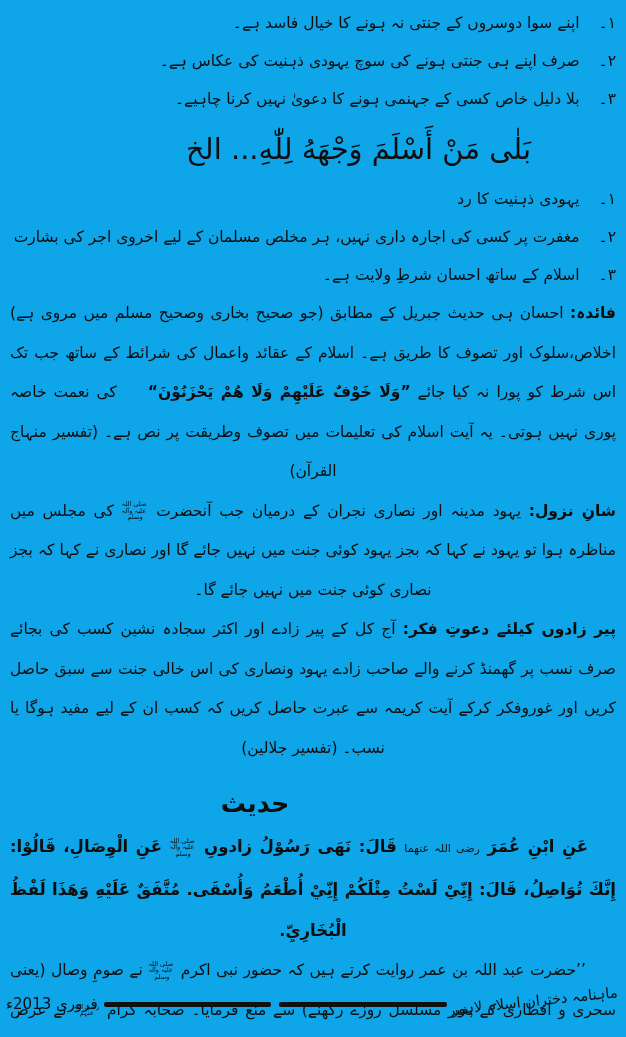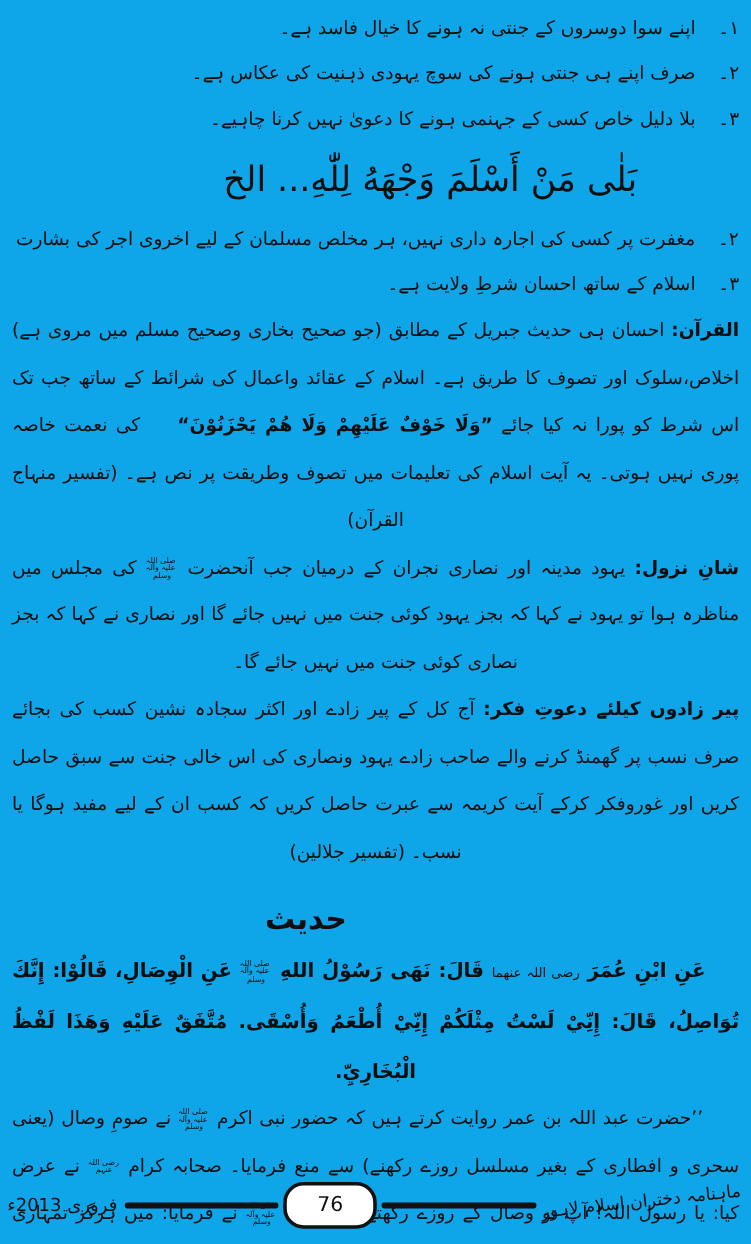--- a/index.html
+++ b/index.html
@@ -93,6 +93,10 @@
 
     <div class="num-list">
       <div class="list-item">
+        <span class="num">۱۔</span>
+        <span>یہودی ذہنیت کا رد</span>
+      </div>
+      <div class="list-item">
         <span class="num">۲۔</span>
         <span>مغفرت پر کسی کی اجارہ داری نہیں، ہر مخلص مسلمان کے لیے اخروی اجر کی بشارت ہے۔</span>
       </div>

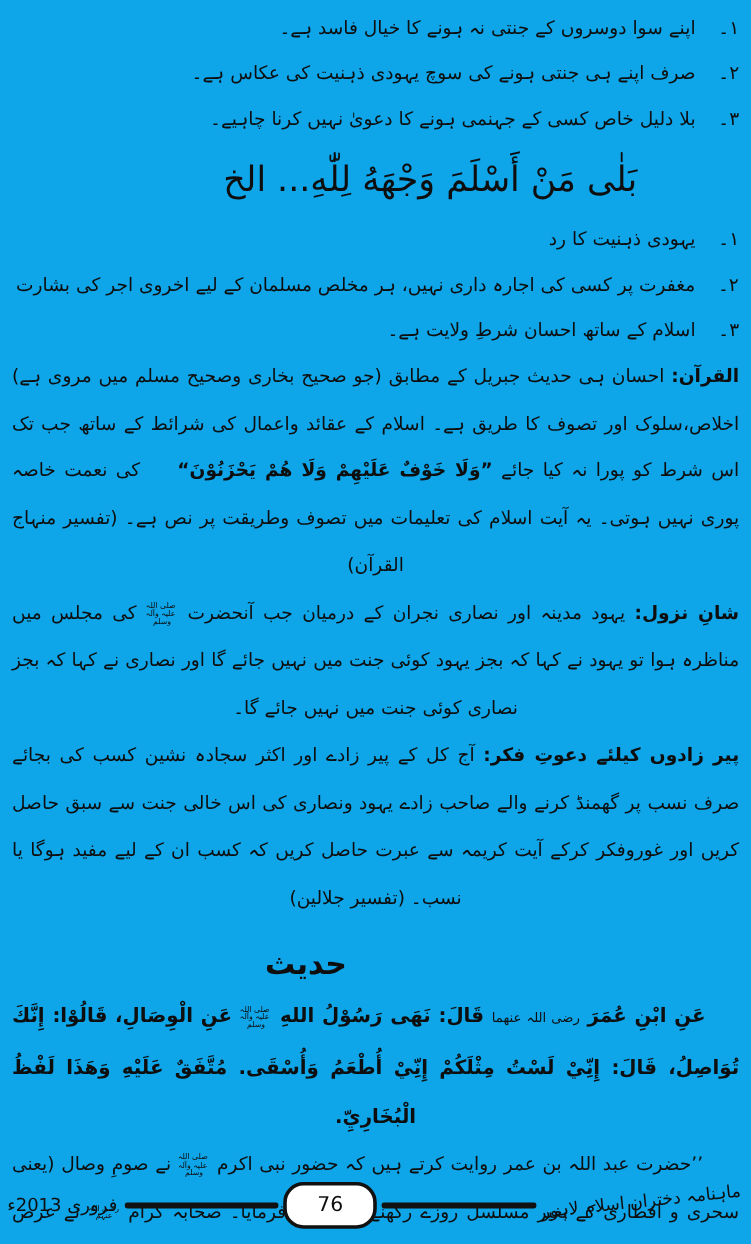--- a/index.html
+++ b/index.html
@@ -107,7 +107,7 @@
     </div>
 
     <p class="para">
-      <span class="label">القرآن:</span>
+      <span class="label">فائدہ:</span>
       <span>احسان ہی حدیث جبریل کے مطابق (جو صحیح بخاری وصحیح مسلم میں مروی ہے) اخلاص،سلوک اور تصوف کا طریق ہے۔ اسلام کے عقائد واعمال کی شرائط کے ساتھ جب تک اس شرط کو پورا نہ کیا جائے</span>
       <span class="q-bold">”وَلَا خَوْفٌ عَلَيْهِمْ وَلَا هُمْ يَحْزَنُوْنَ“</span>
       <span>کی نعمت خاصہ پوری نہیں ہوتی۔ یہ آیت اسلام کی تعلیمات میں تصوف وطریقت پر نص ہے۔ (تفسیر منہاج القرآن)</span>

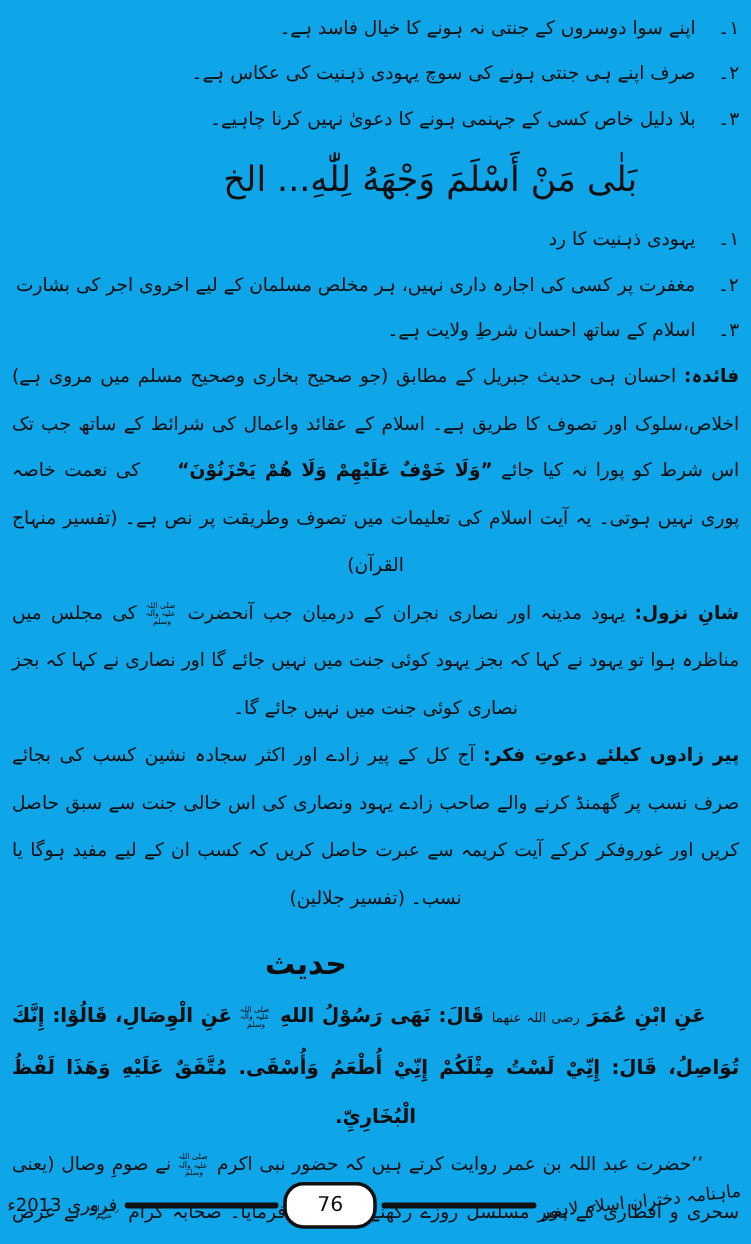--- a/index.html
+++ b/index.html
@@ -130,7 +130,7 @@
     <p class="hadith-arabic">
       <span class="arabic-bold">عَنِ ابْنِ عُمَرَ</span>
       <span class="radi-small">رضی اللہ عنھما</span>
-      <span class="arabic-bold">قَالَ: نَهَى رَسُوْلُ اللهِ</span>
+      <span class="arabic-bold">قَالَ: نَهَى رَسُوْلُ زادوںِ</span>
       <span class="saw">صلی اللہ علیہ وآلہ وسلم</span>
       <span class="arabic-bold">عَنِ الْوِصَالِ، قَالُوْا: إِنَّكَ تُوَاصِلُ، قَالَ: إِنِّيْ لَسْتُ مِثْلَكُمْ إِنِّيْ أُطْعَمُ وَأُسْقَى. مُتَّفَقٌ عَلَيْهِ وَهَذَا لَفْظُ الْبُخَارِيِّ.</span>
     </p>

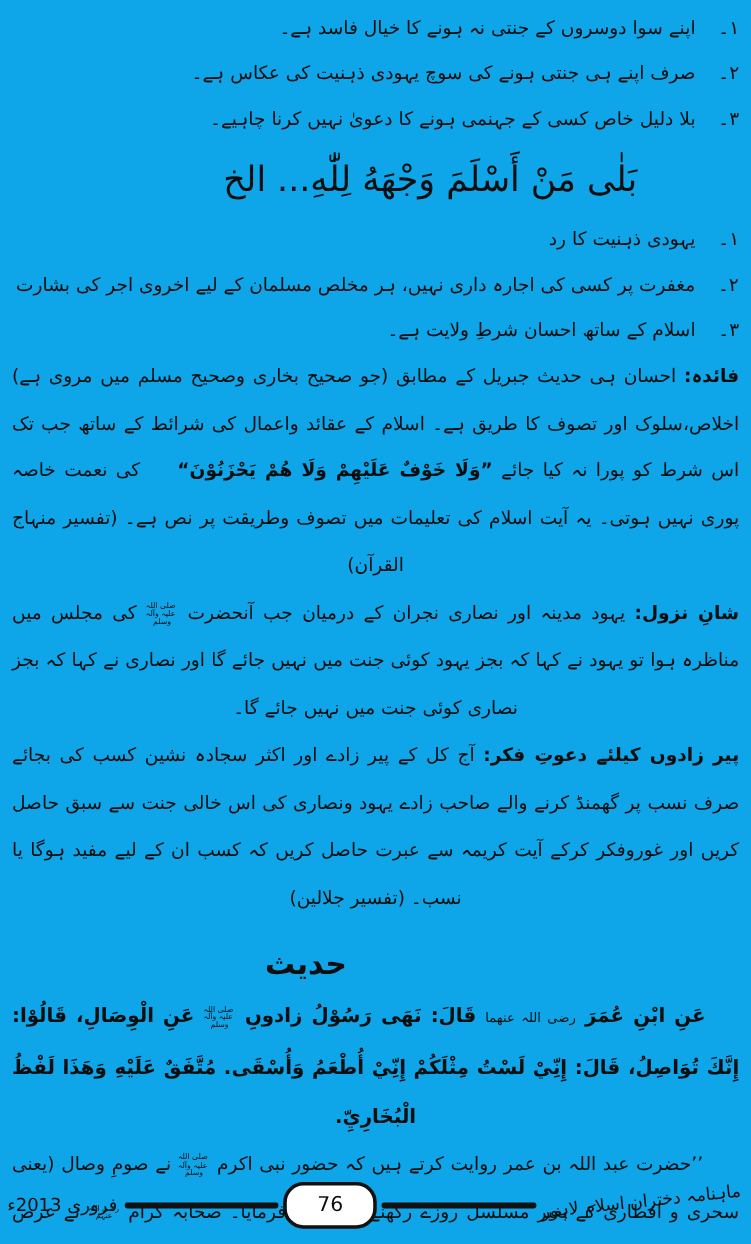--- a/index.html
+++ b/index.html
@@ -150,7 +150,6 @@
   <div class="footer">
     <span class="magazine">ماہنامہ دختران اسلام لاہور</span>
     <span class="rule right-rule"></span>
-    <span class="page-badge">76</span>
     <span class="rule left-rule"></span>
     <span class="footer-date">فروری 2013ء</span>
   </div>

